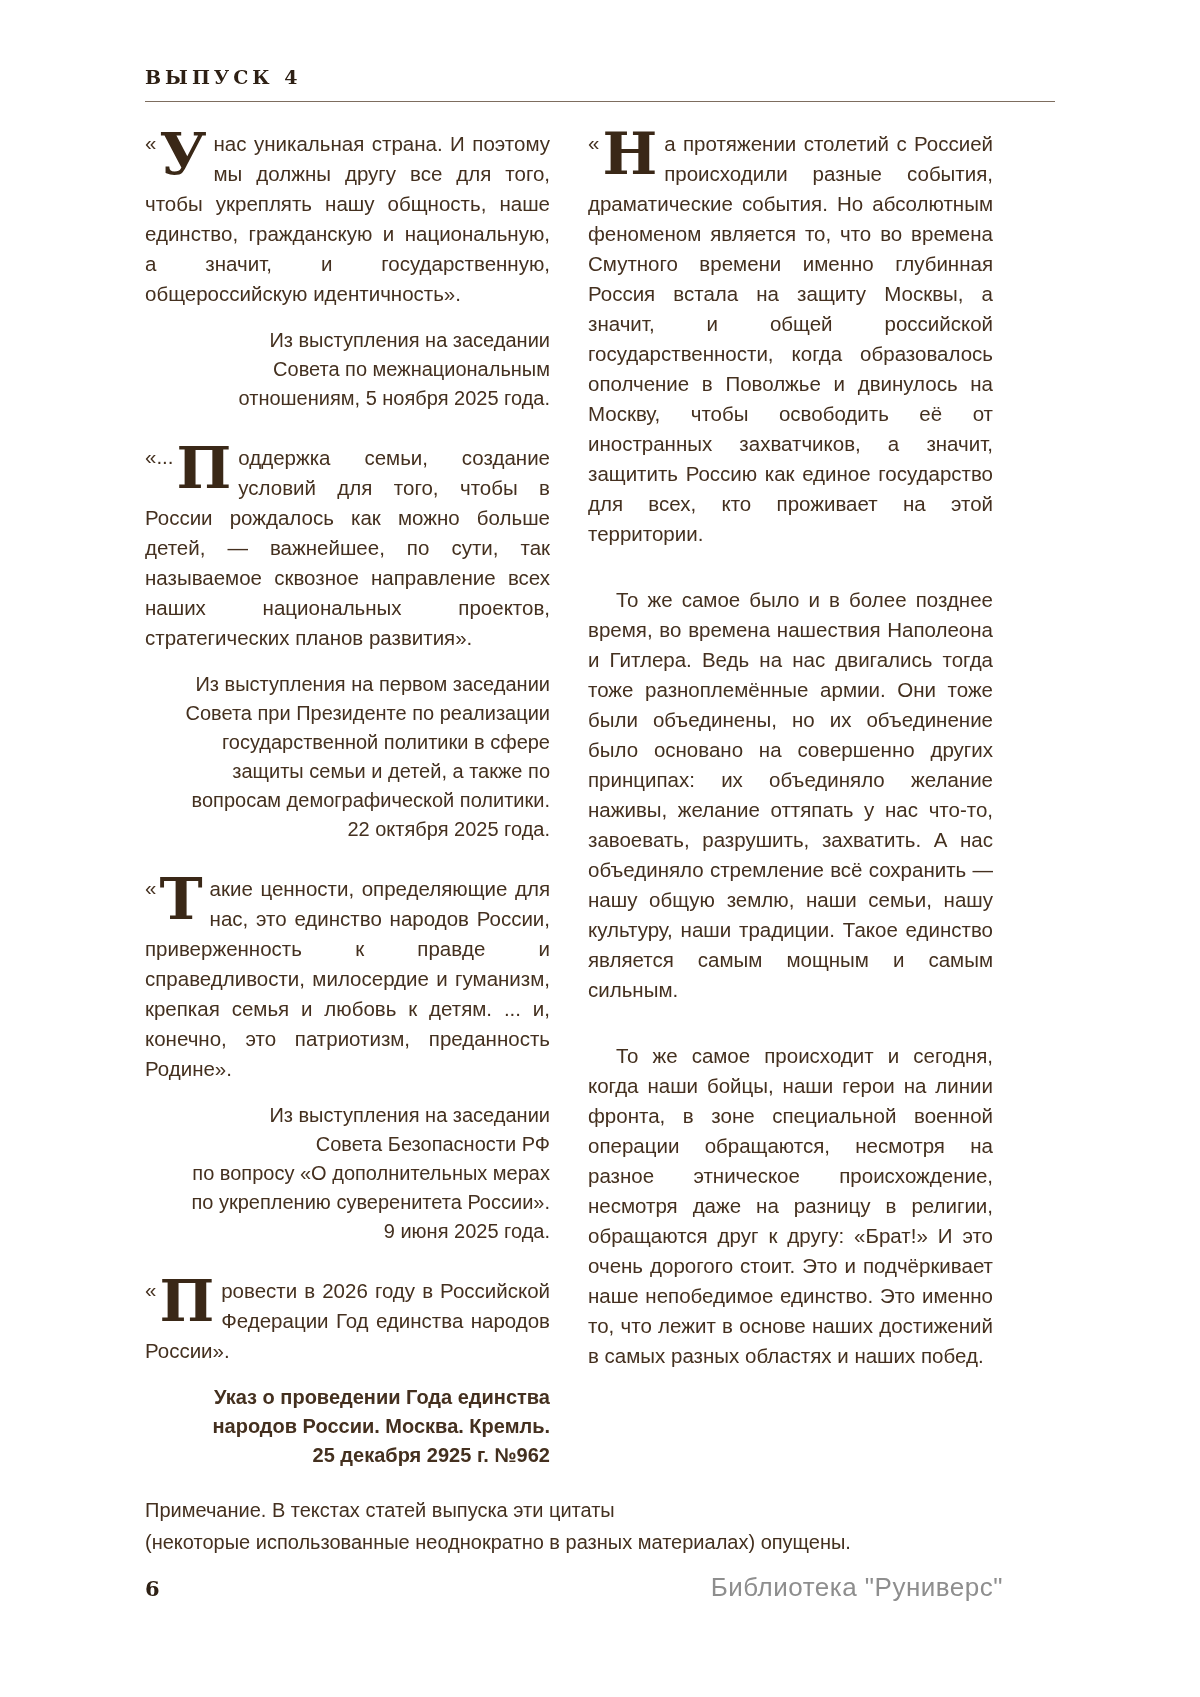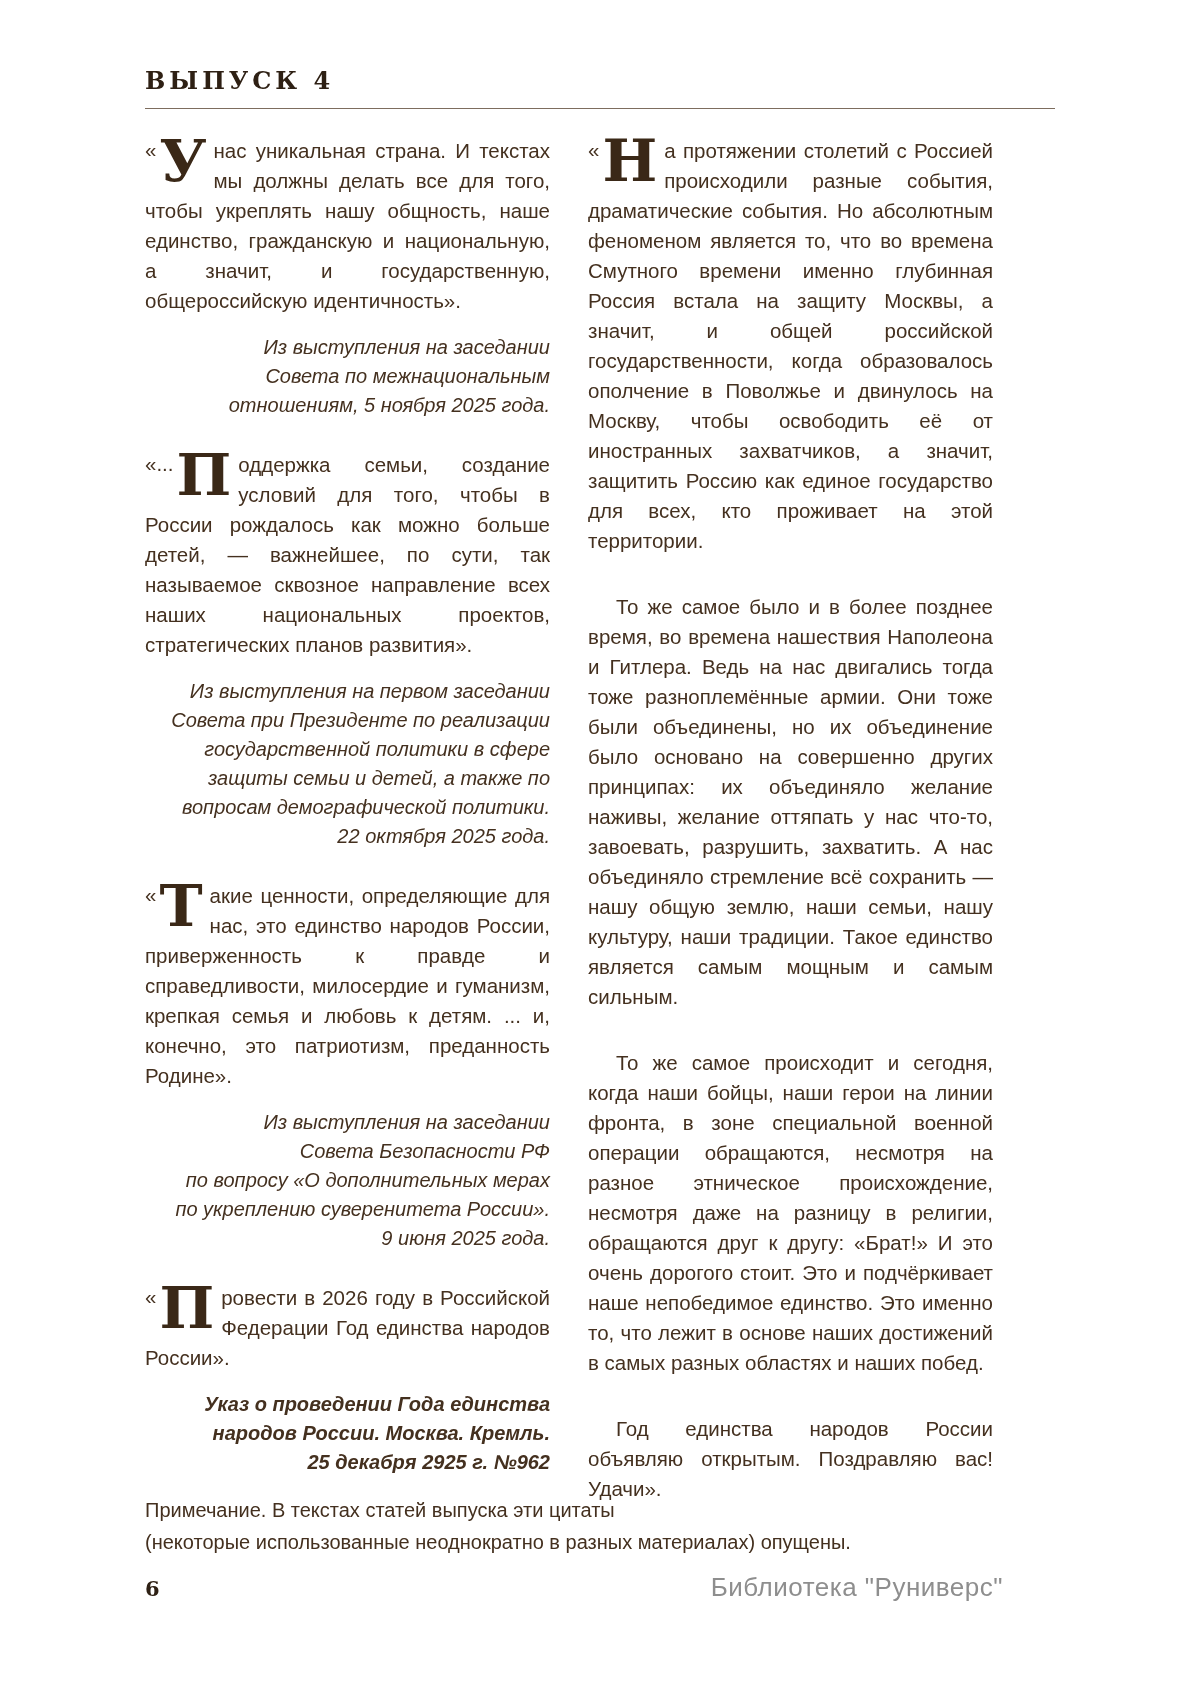--- a/index.html
+++ b/index.html
@@ -13,7 +13,7 @@
 
   .issue-title {
     font-family:"DejaVu Serif", serif;
-    font-weight:bold; font-size:24px; letter-spacing:4px; color:#2e2014;
+    font-weight:bold; font-size:19px; letter-spacing:4px; color:#2e2014;
   }
   .header-rule { width:910px; height:1px; background:#7d6d5e; margin-top:13px; }
 

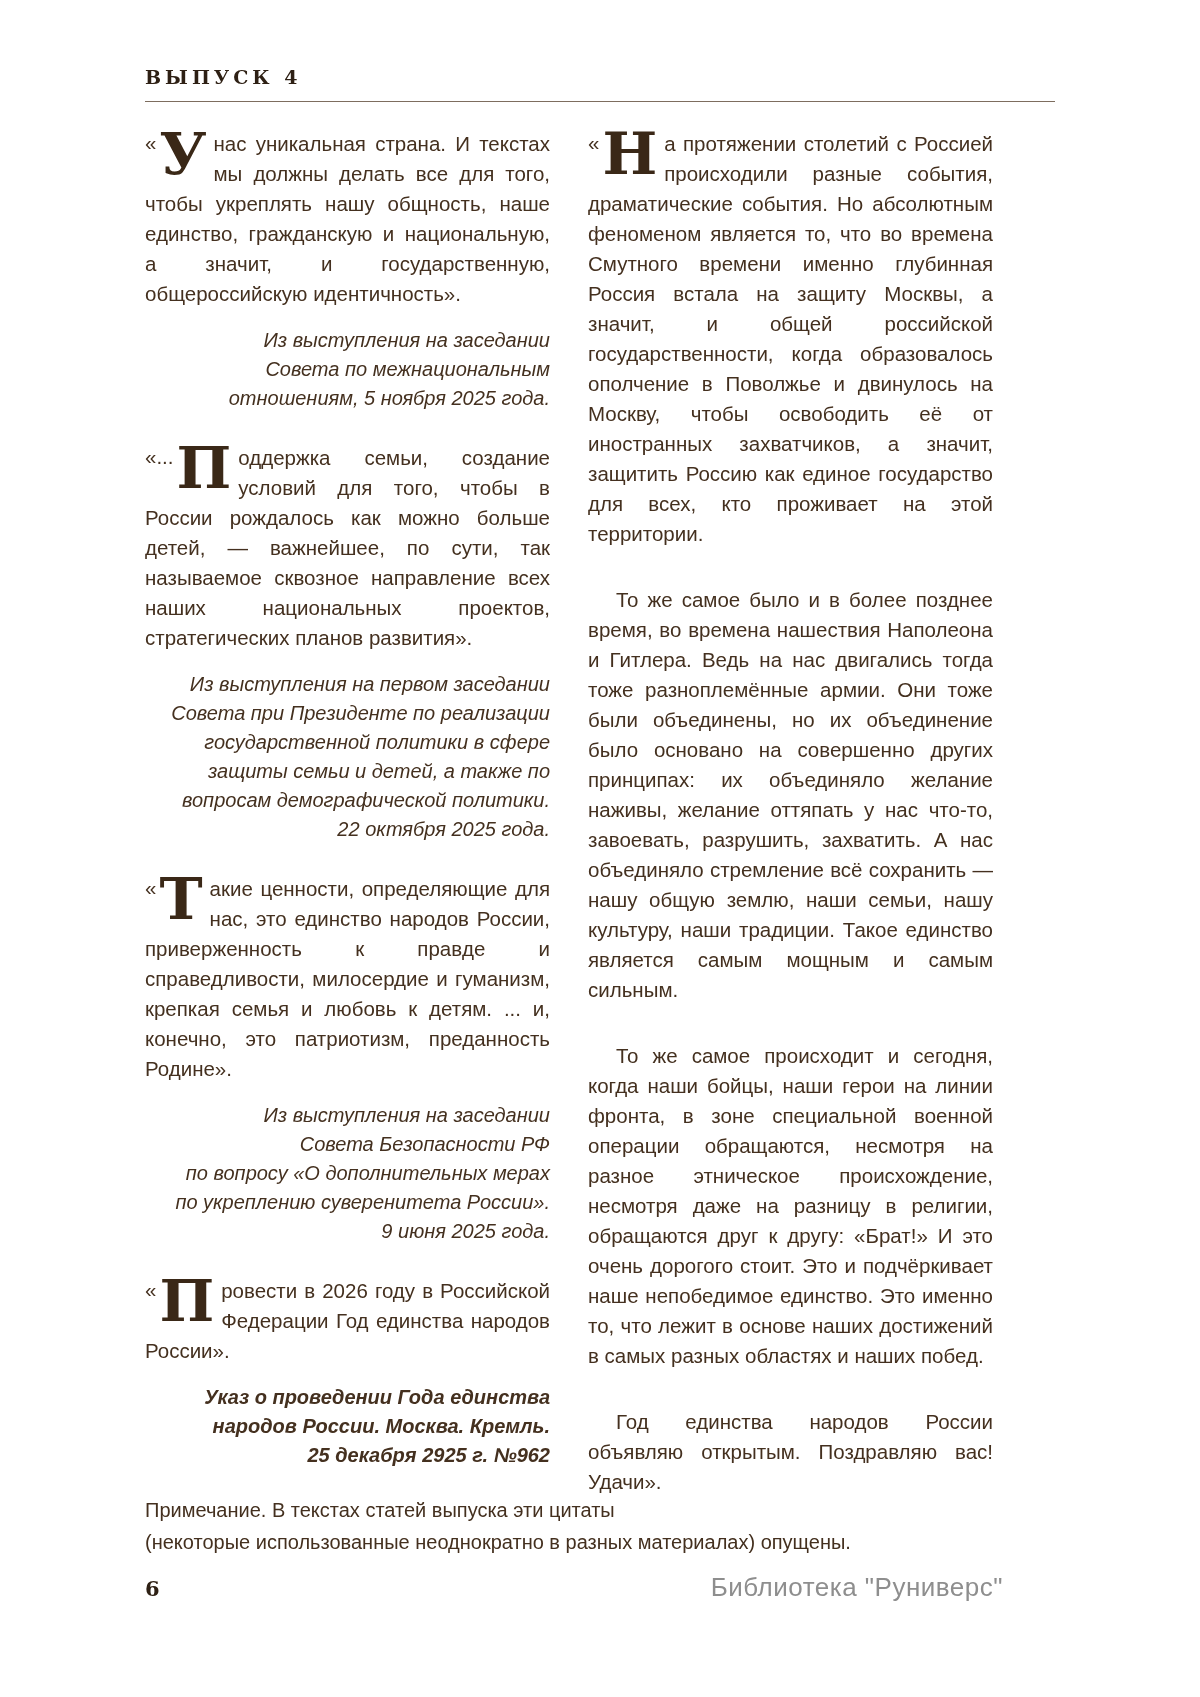--- a/index.html
+++ b/index.html
@@ -72,7 +72,7 @@
         <p class="qtext"><span class="dc-wrap">
               <span class="dc-lead">«</span>
               <span class="dc-letter">У</span>
-            </span><span>нас уникальная страна. И текстах мы должны делать все для того, чтобы укреплять нашу общность, наше единство, гражданскую и национальную, а значит, и государственную, общероссийскую идентичность».</span></p>
+            </span><span>нас уникальная страна. И поэтому мы должны другу все для того, чтобы укреплять нашу общность, наше единство, гражданскую и национальную, а значит, и государственную, общероссийскую идентичность».</span></p>
         <p class="attribution">Из выступления на заседании
 Совета по межнациональным
 отношениям, 5 ноября 2025 года.</p>

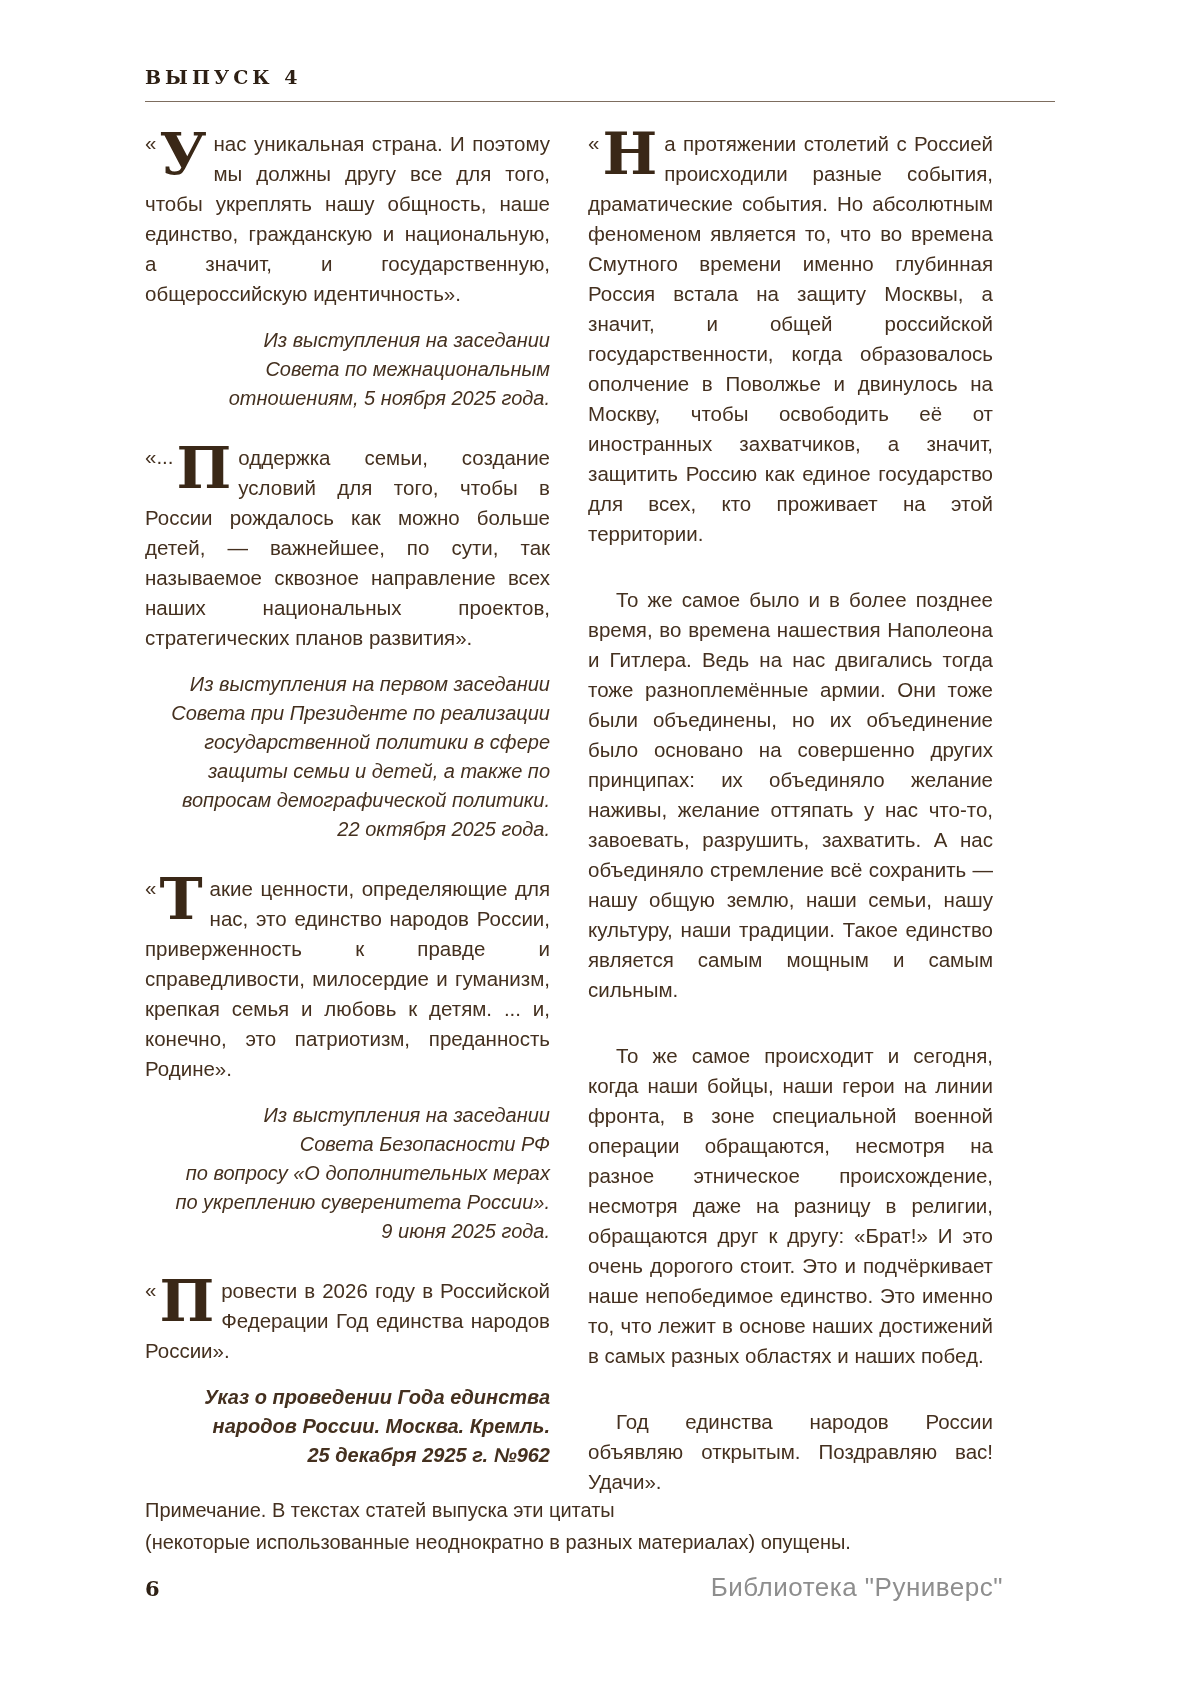--- a/index.html
+++ b/index.html
@@ -33,7 +33,7 @@
   .indent { text-indent:28px;margin-top:36px; }
 
   .attribution {
-    font-style:italic; text-align:right; white-space:pre-line;
+    text-align:right; white-space:pre-line;
     font-size:20px; line-height:29px; margin:17px 0 30px;
   }
   .attribution.bold { font-weight:bold; }

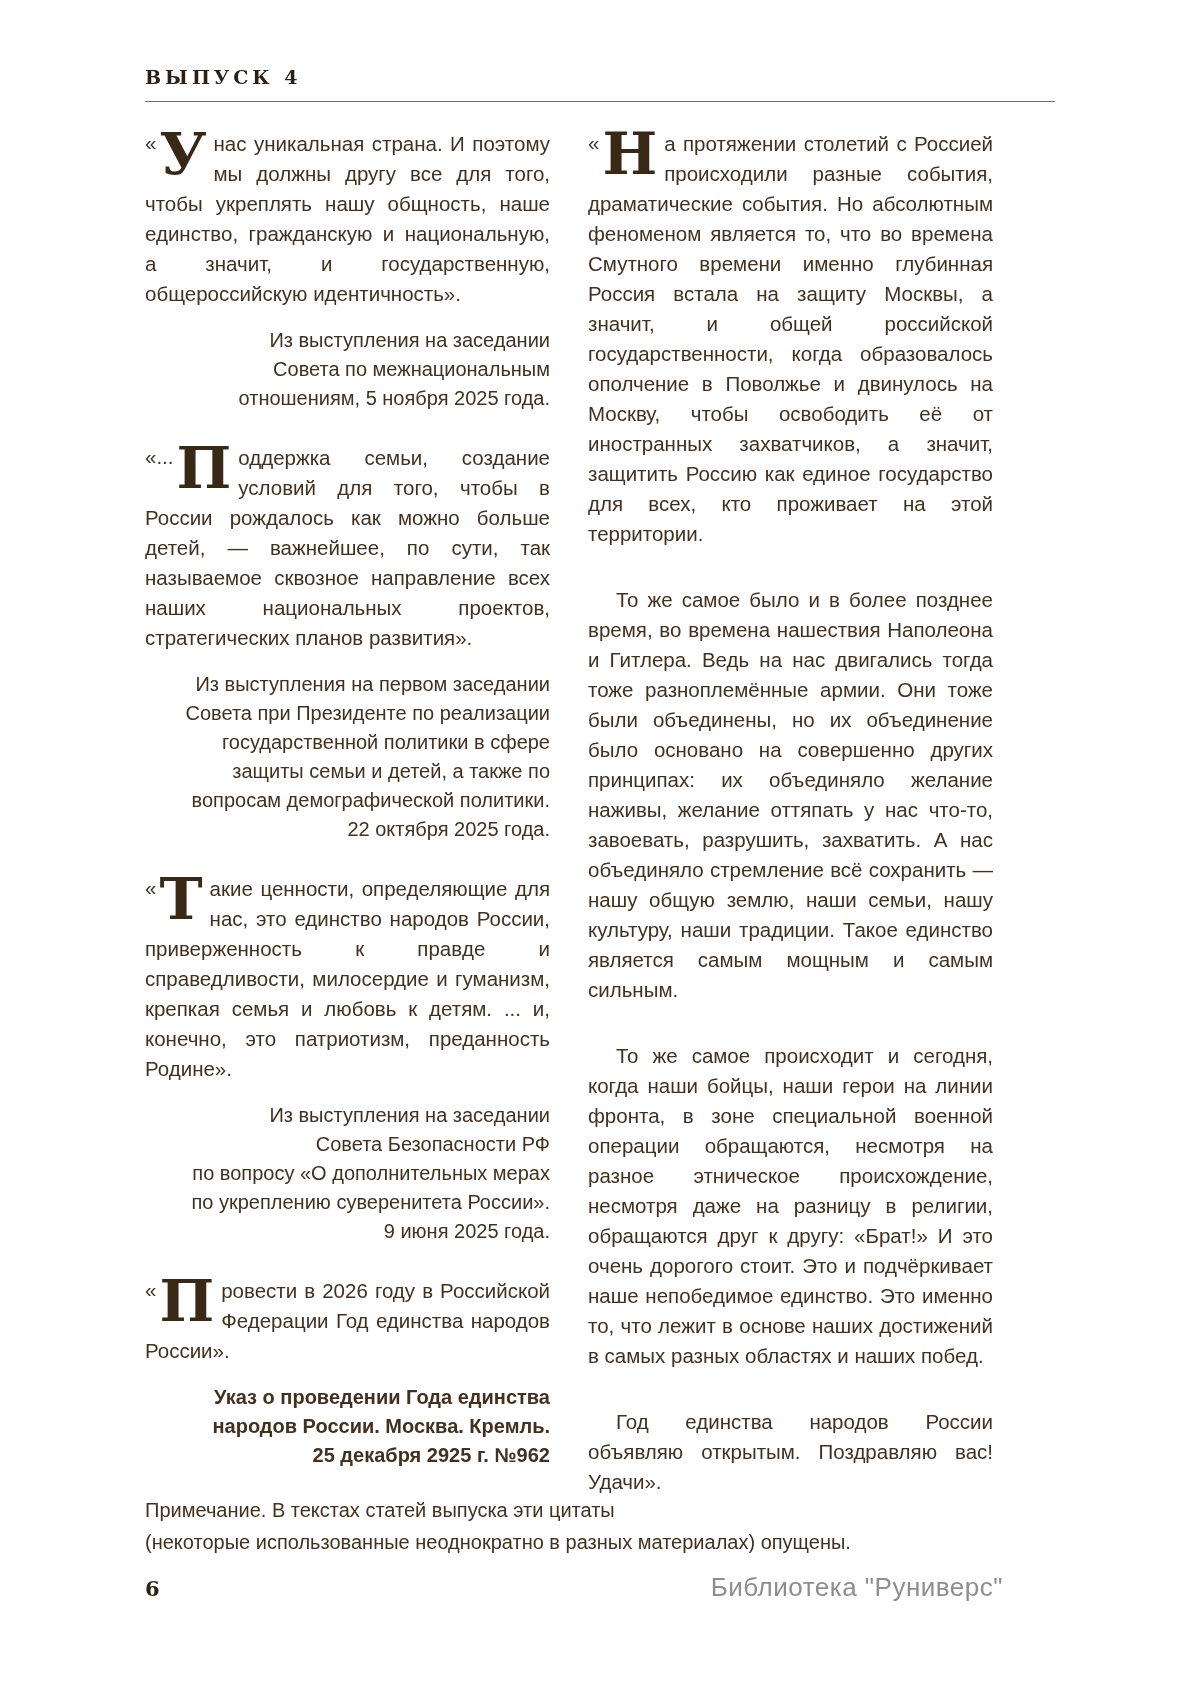--- a/index.html
+++ b/index.html
@@ -124,7 +124,6 @@
             </span><span>а протяжении столетий с Россией происходили разные события, драматические события. Но абсолютным феноменом является то, что во времена Смутного времени именно глубинная Россия встала на защиту Москвы, а значит, и общей российской государственности, когда образовалось ополчение в Поволжье и двинулось на Москву, чтобы освободить её от иностранных захватчиков, а значит, защитить Россию как единое государство для всех, кто проживает на этой территории.</span></p>
         <p class="qtext indent">То же самое было и в более позднее время, во времена нашествия Наполеона и Гитлера. Ведь на нас двигались тогда тоже разноплемённые армии. Они тоже были объединены, но их объединение было основано на совершенно других принципах: их объединяло желание наживы, желание оттяпать у нас что-то, завоевать, разрушить, захватить. А нас объединяло стремление всё сохранить — нашу общую землю, наши семьи, нашу культуру, наши традиции. Такое единство является самым мощным и самым сильным.</p>
         <p class="qtext indent">То же самое происходит и сегодня, когда наши бойцы, наши герои на линии фронта, в зоне специальной военной операции обращаются, несмотря на разное этническое происхождение, несмотря даже на разницу в религии, обращаются друг к другу: «Брат!» И это очень дорогого стоит. Это и подчёркивает наше непобедимое единство. Это именно то, что лежит в основе наших достижений в самых разных областях и наших побед.</p>
-        <p class="qtext indent">Год единства народов России объявляю открытым. Поздравляю вас! Удачи».</p>
       </article>
 
     </section>

